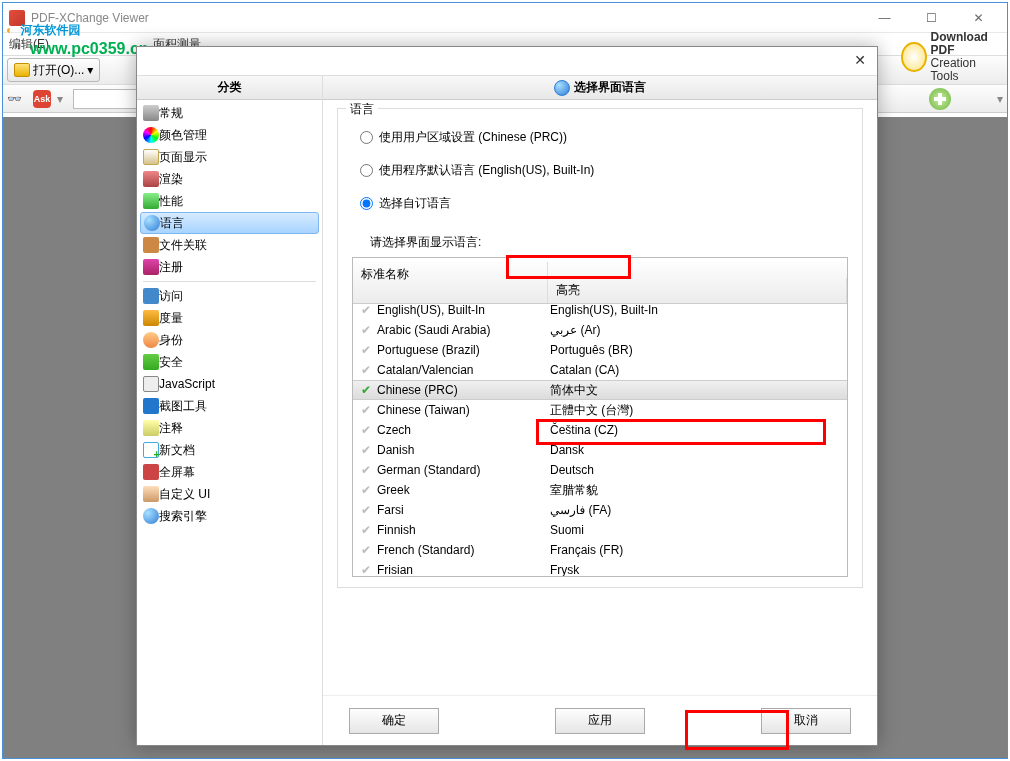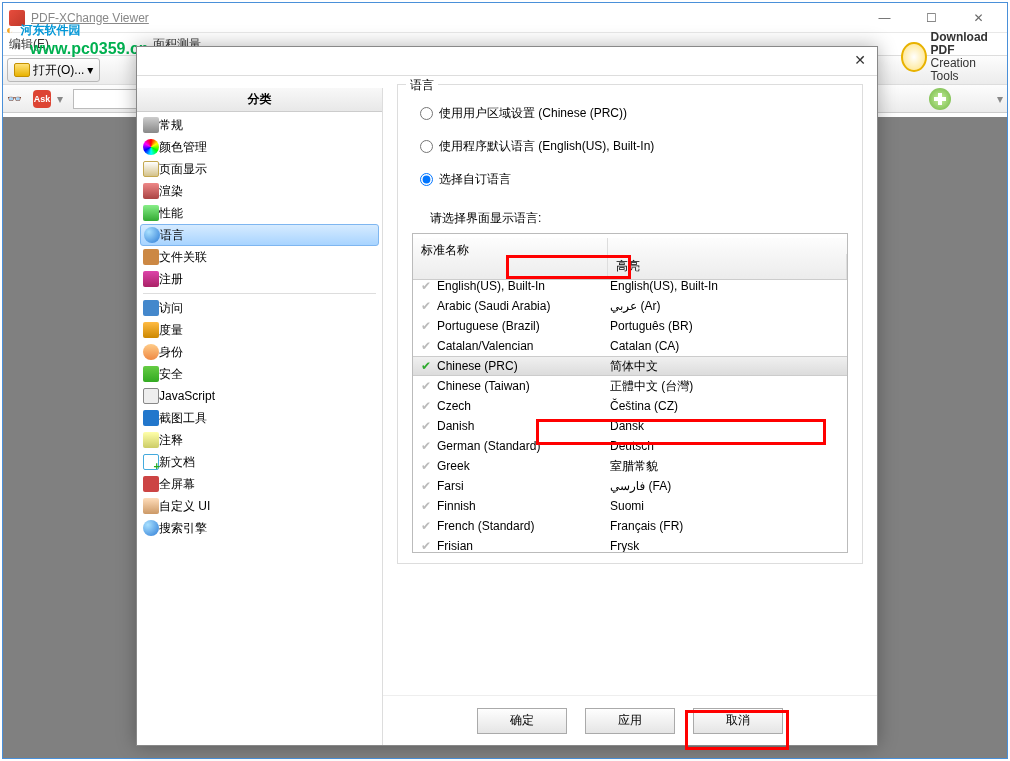--- a/index.html
+++ b/index.html
@@ -8,7 +8,7 @@
 .main-window { position: absolute; top: 2px; left: 2px; width: 1006px; height: 757px; border: 1px solid #4a90d9; background: #fff; }
 .titlebar { height: 30px; display: flex; align-items: center; padding: 0 6px; background: #fff; border-bottom: 1px solid #e8e8e8; }
 .titlebar .app-icon { width: 16px; height: 16px; background: linear-gradient(135deg,#e74c3c,#c0392b); border-radius: 2px; margin-right: 6px; }
-.titlebar .title { color: #888; flex: 1; text-decoration: underline; }
+.titlebar .title { color: #888; flex: 1; }
 .win-btns { display: flex; gap: 2px; }
 .win-btn { width: 45px; height: 28px; display: flex; align-items: center; justify-content: center; color: #666; }
 

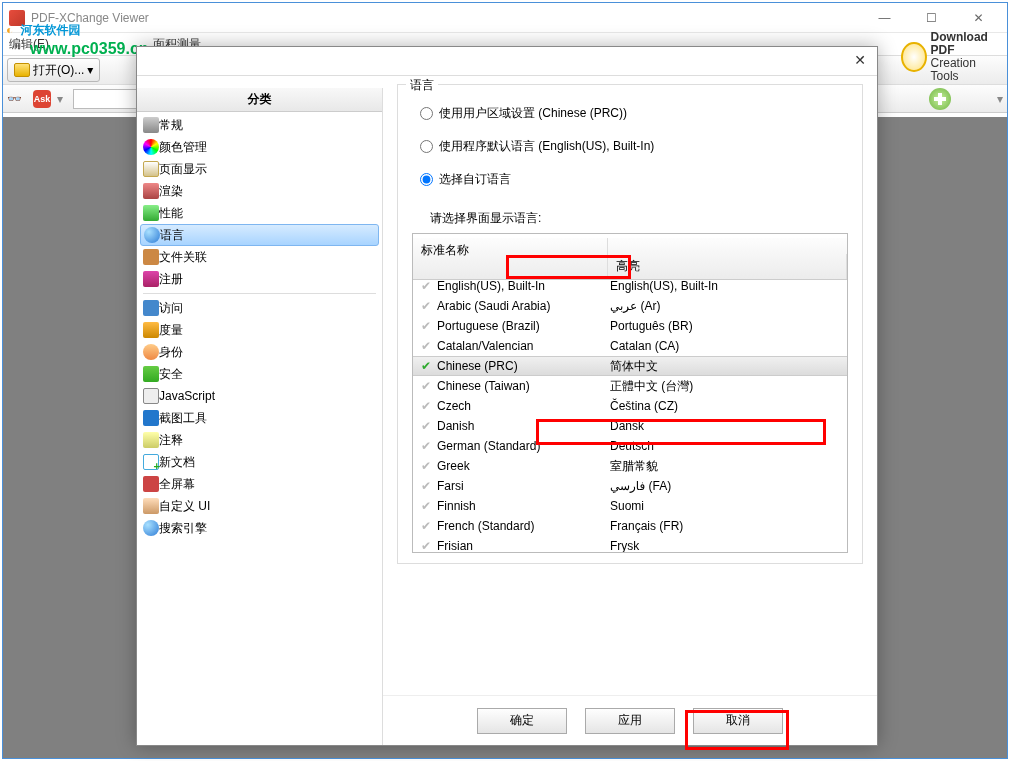--- a/index.html
+++ b/index.html
@@ -40,7 +40,7 @@
 .dlg-title .dlg-close { position: absolute; right: 8px; top: 4px; width: 18px; height: 18px; display: flex; align-items: center; justify-content: center; font-size: 14px; color: #333; }
 .dlg-body { flex: 1; display: flex; border-top: 1px solid #ddd; }
 
-.sidebar { width: 246px; border-right: 1px solid #ddd; display: flex; flex-direction: column; margin-top: 12px; }
+.sidebar { width: 186px; border-right: 1px solid #ddd; display: flex; flex-direction: column; }
 .sidebar-header { height: 24px; display: flex; align-items: center; justify-content: center; background: linear-gradient(#f8f8f8,#e8e8e8); border-bottom: 1px solid #ccc; font-weight: bold; }
 .sidebar-list { flex: 1; overflow-y: auto; padding: 2px 0; }
 .sb-item { height: 22px; display: flex; align-items: center; padding: 0 6px; cursor: default; }

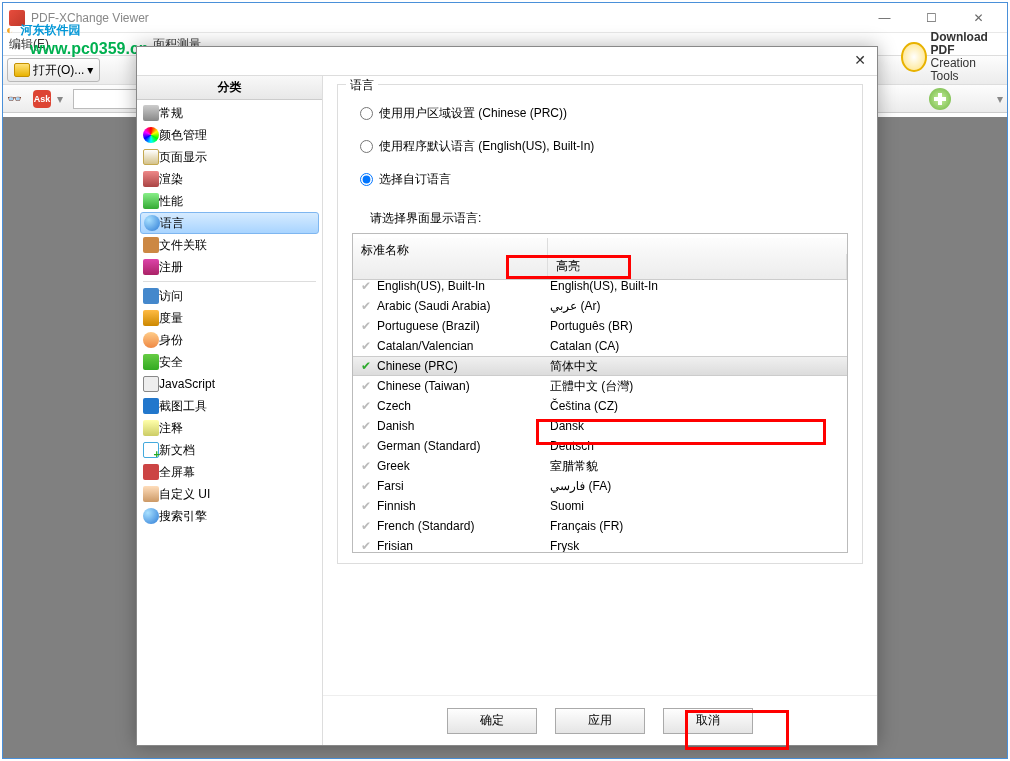--- a/index.html
+++ b/index.html
@@ -218,6 +218,10 @@
         </div>
     </div>
     <div class="content">
+      <div class="content-header">
+        <span class="globe-ico"></span>
+        <span>选择界面语言</span>
+      </div>
       <div class="content-body">
         <div class="fieldset">
           <div class="fieldset-legend">语言</div>

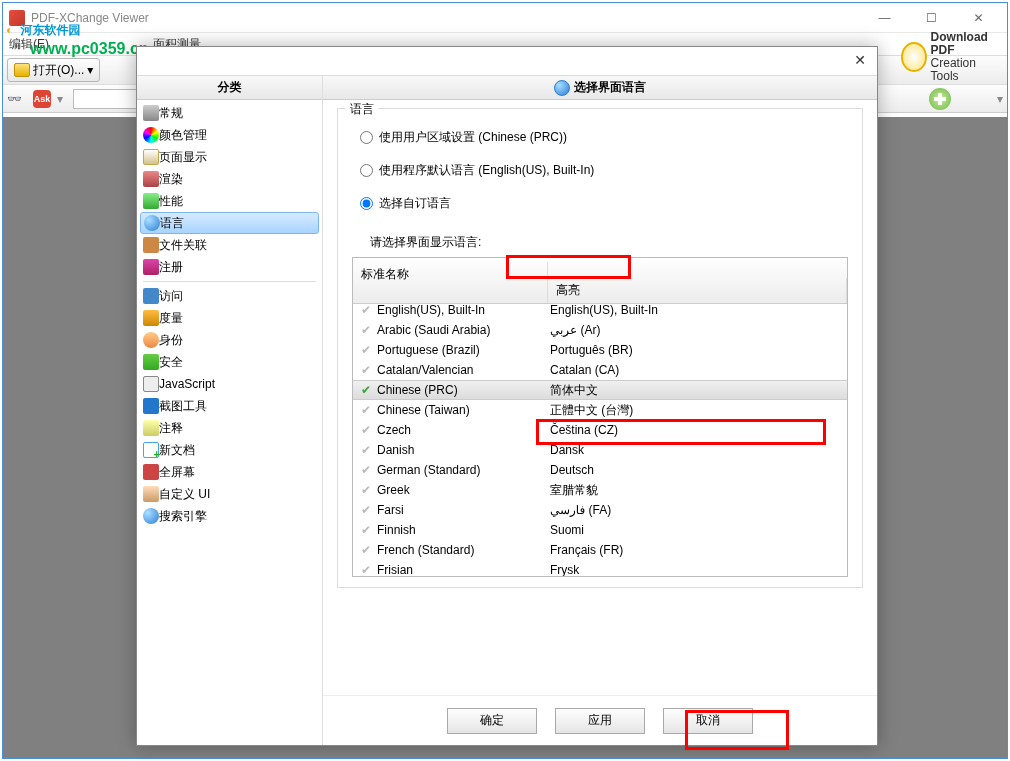--- a/index.html
+++ b/index.html
@@ -71,7 +71,7 @@
 .lang-row .c1 { width: 175px; padding-left: 2px; }
 .lang-row .c2 { flex: 1; }
 
-.dlg-buttons { height: 50px; display: flex; align-items: center; justify-content: center; gap: 18px; padding: 0 26px; border-top: 1px solid #eee; }
+.dlg-buttons { height: 50px; display: flex; align-items: center; justify-content: space-between; gap: 18px; padding: 0 26px; border-top: 1px solid #eee; }
 .dlg-btn { width: 90px; height: 26px; border: 1px solid #aaa; background: linear-gradient(#fefefe,#e5e5e5); display: flex; align-items: center; justify-content: center; cursor: default; }
 
 .hl-red { position: absolute; border: 3px solid #ff0000; z-index: 50; pointer-events: none; }

